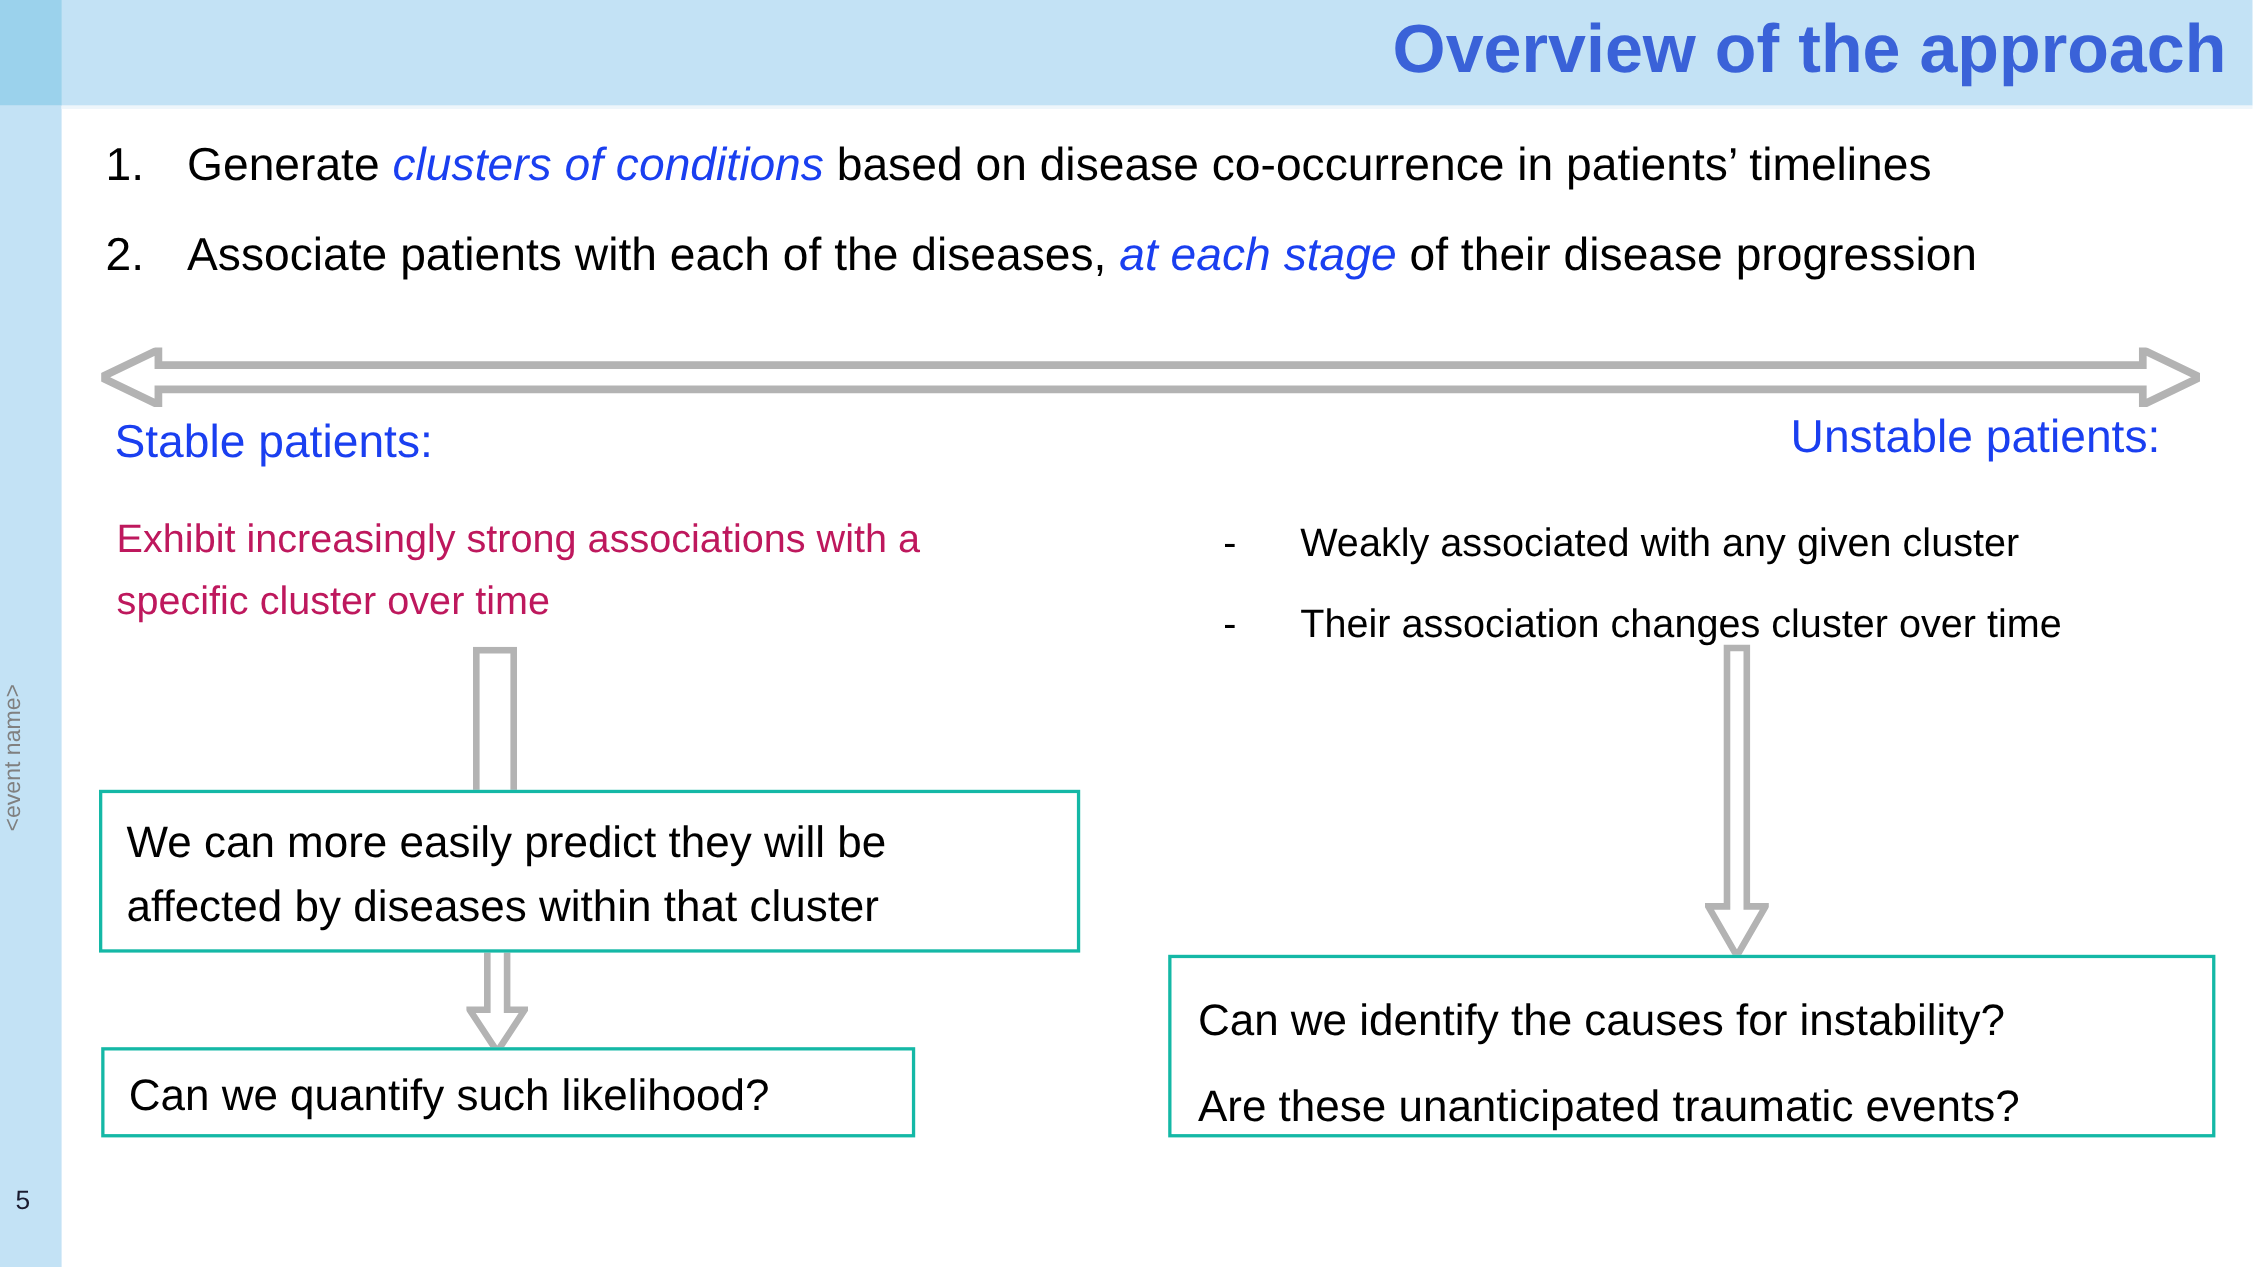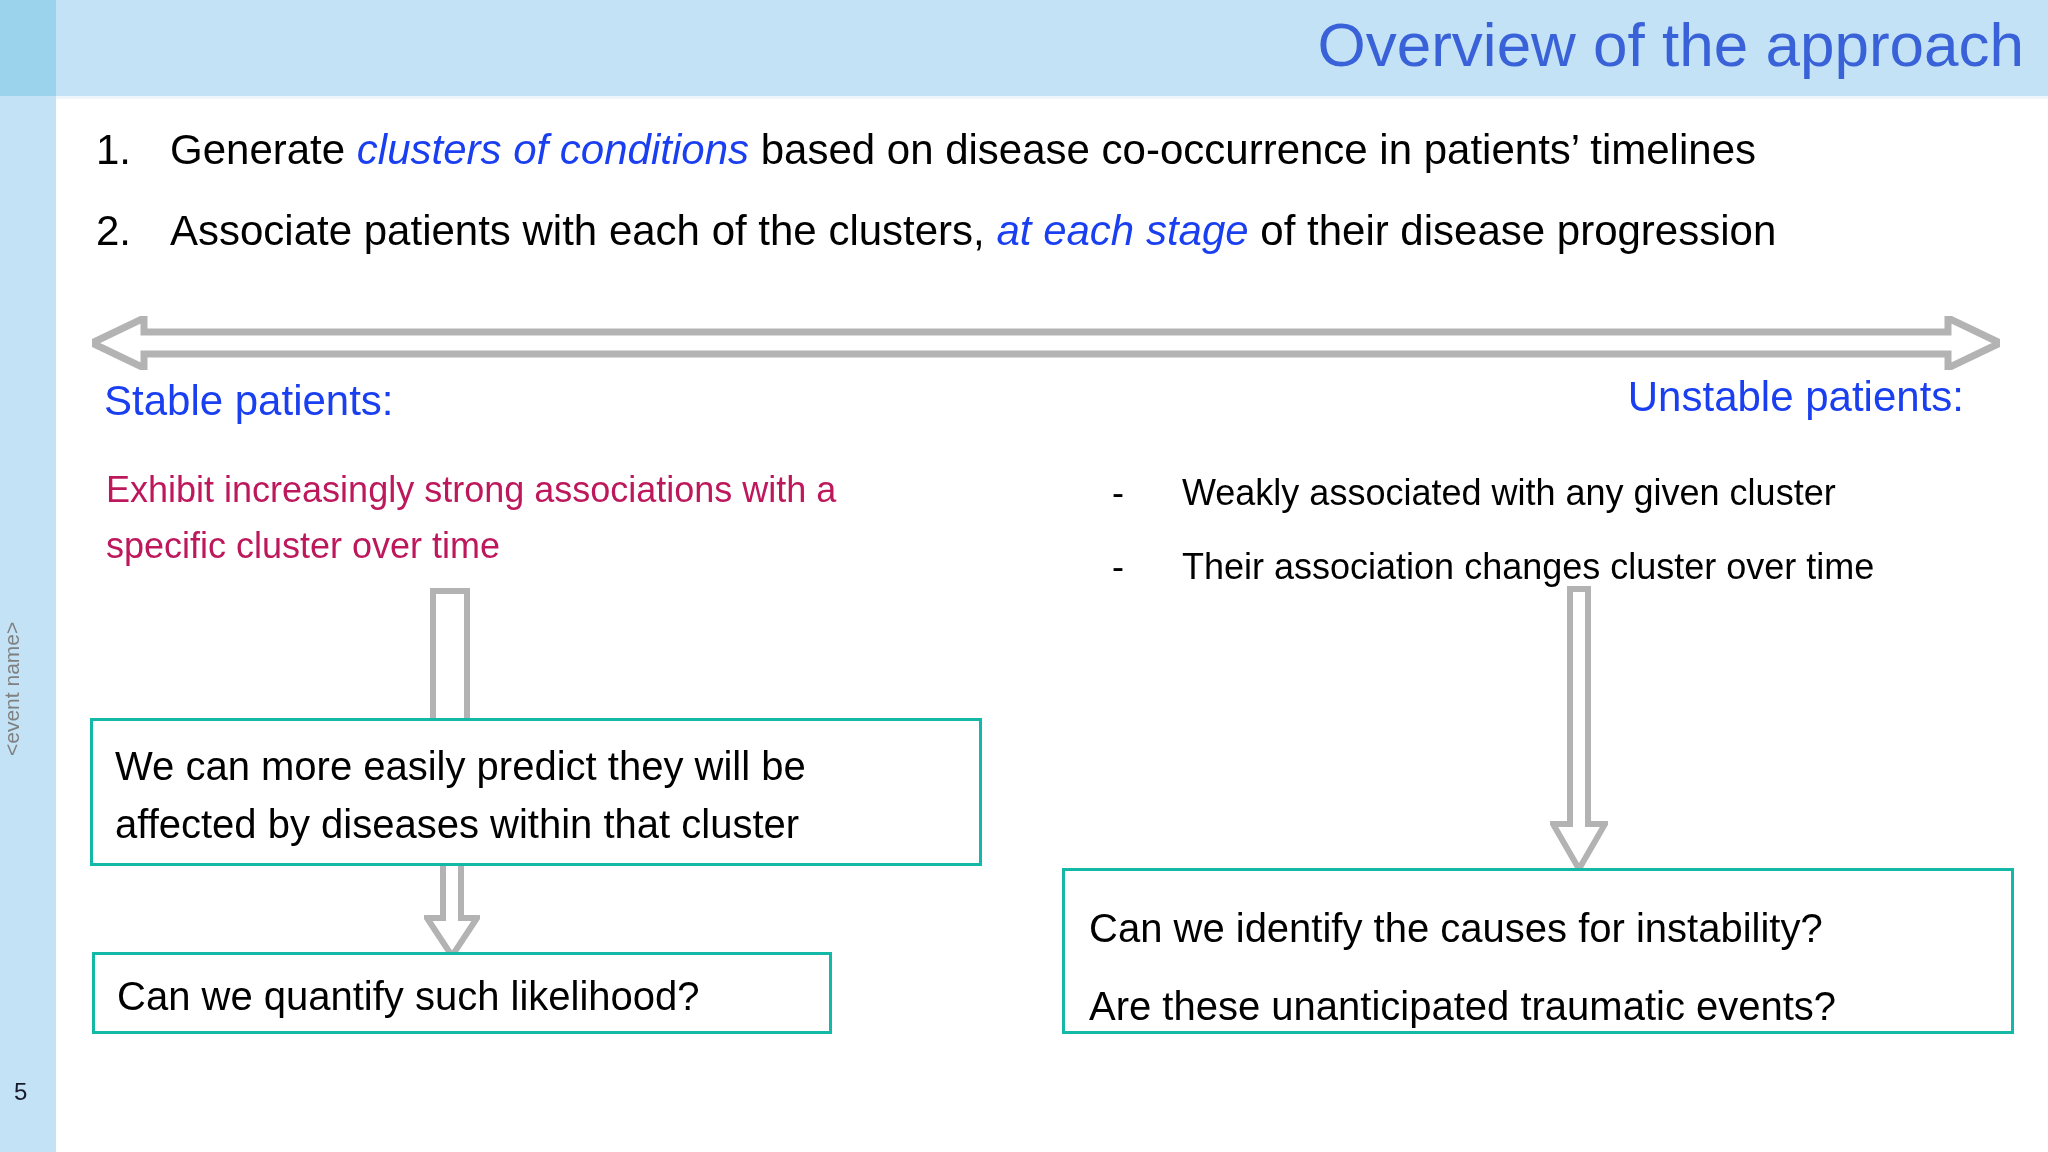--- a/index.html
+++ b/index.html
@@ -48,7 +48,7 @@
     right: 24px;
     top: 2px;
     font-size: 62px;
-    font-weight: 400;
+    font-weight: 700;
     color: #3a62d8;
     letter-spacing: 0px;
     white-space: nowrap;

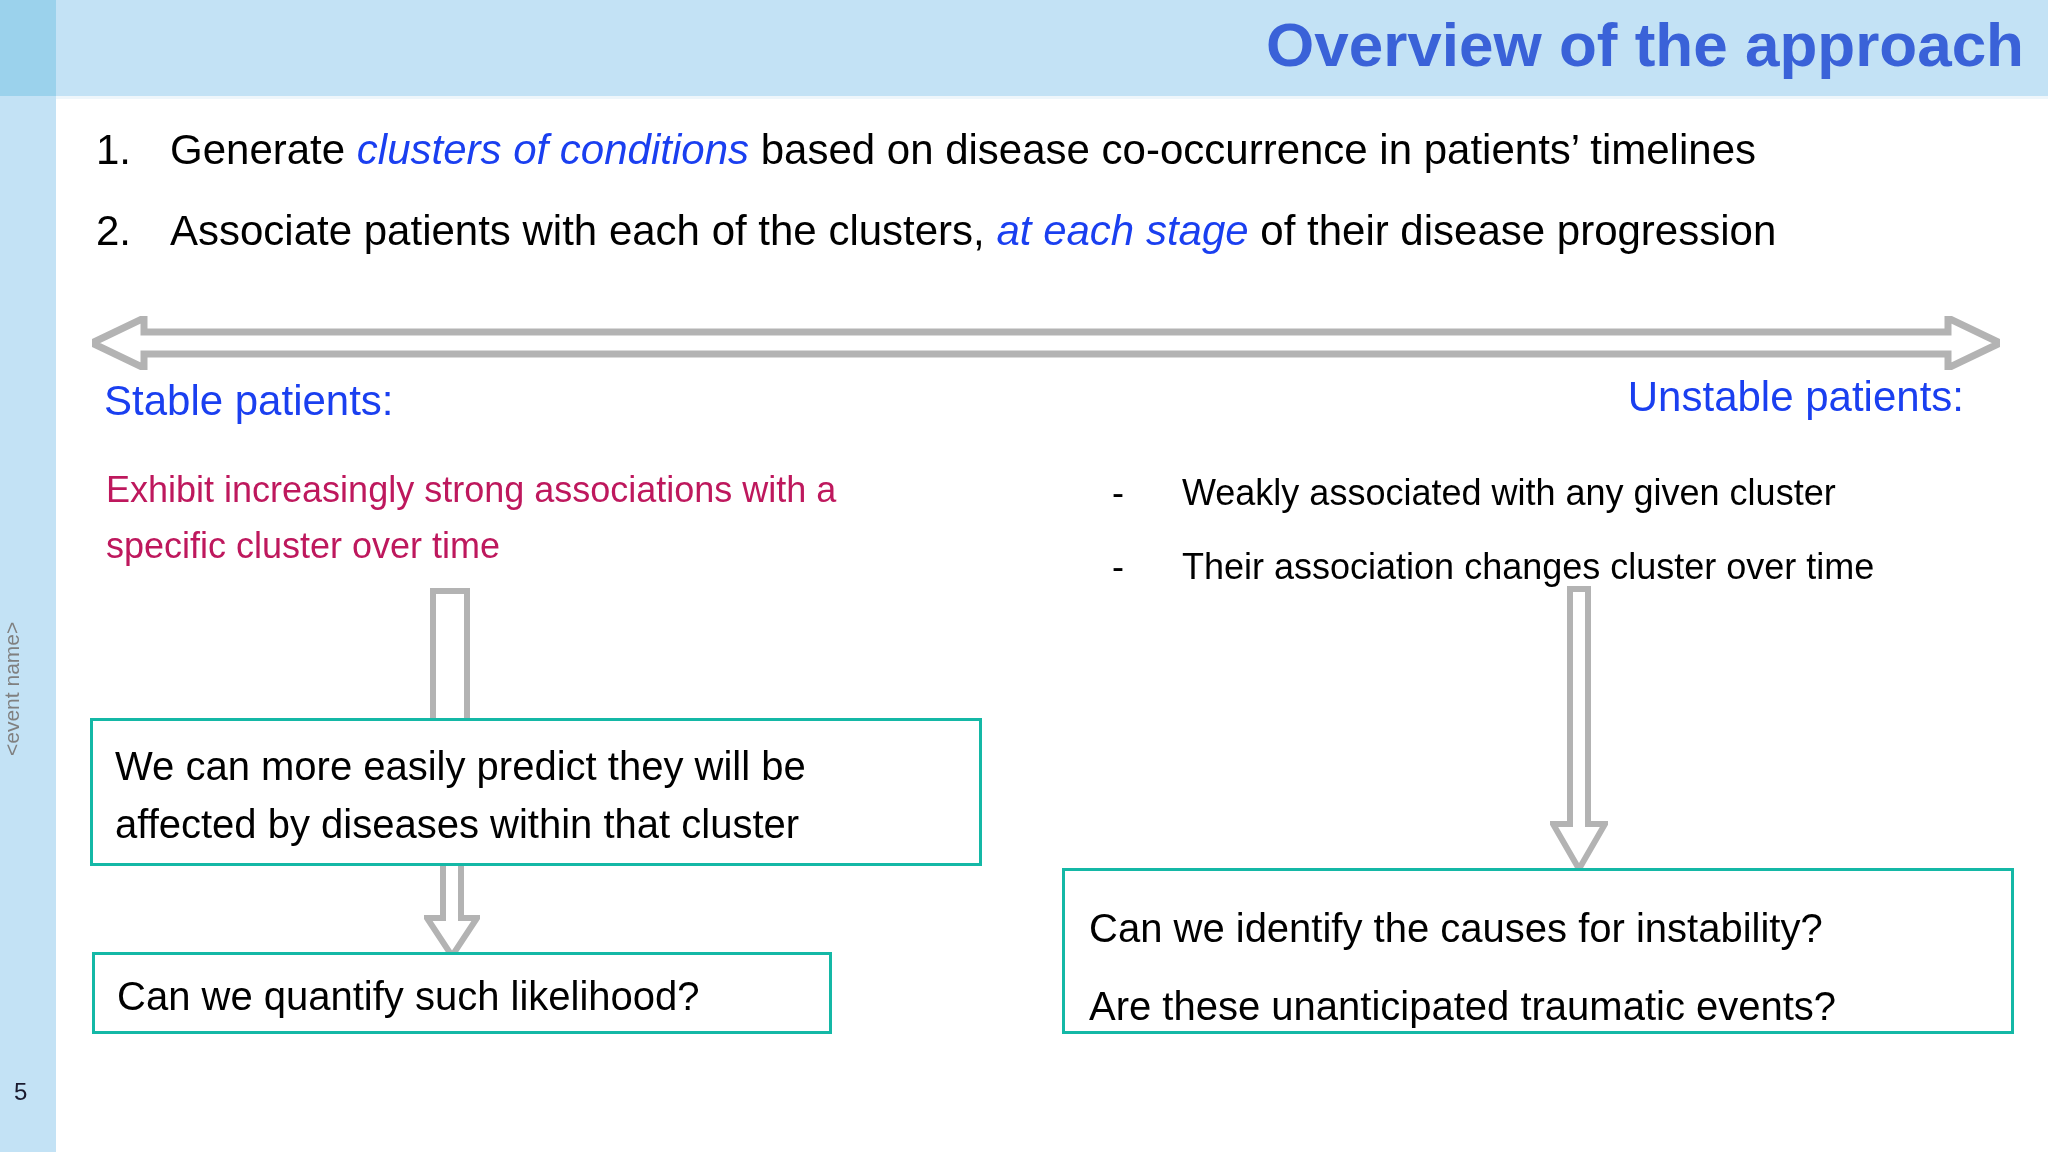--- a/index.html
+++ b/index.html
@@ -208,7 +208,7 @@
     <span class="num">1.</span><span>Generate </span><span class="emph">clusters of conditions</span><span> based on disease co-occurrence in patients’ timelines</span>
   </div>
   <div class="num-item" id="num-item-2">
-    <span class="num">2.</span><span>Associate patients with each of the clusters, </span><span class="emph">at each stage</span><span> of their disease progression</span>
+    <span class="num">2.</span><span>Associate patients with each of the diseases, </span><span class="emph">at each stage</span><span> of their disease progression</span>
   </div>
 
   <svg id="timeline-arrow" viewBox="0 0 1908 54" preserveAspectRatio="none">

